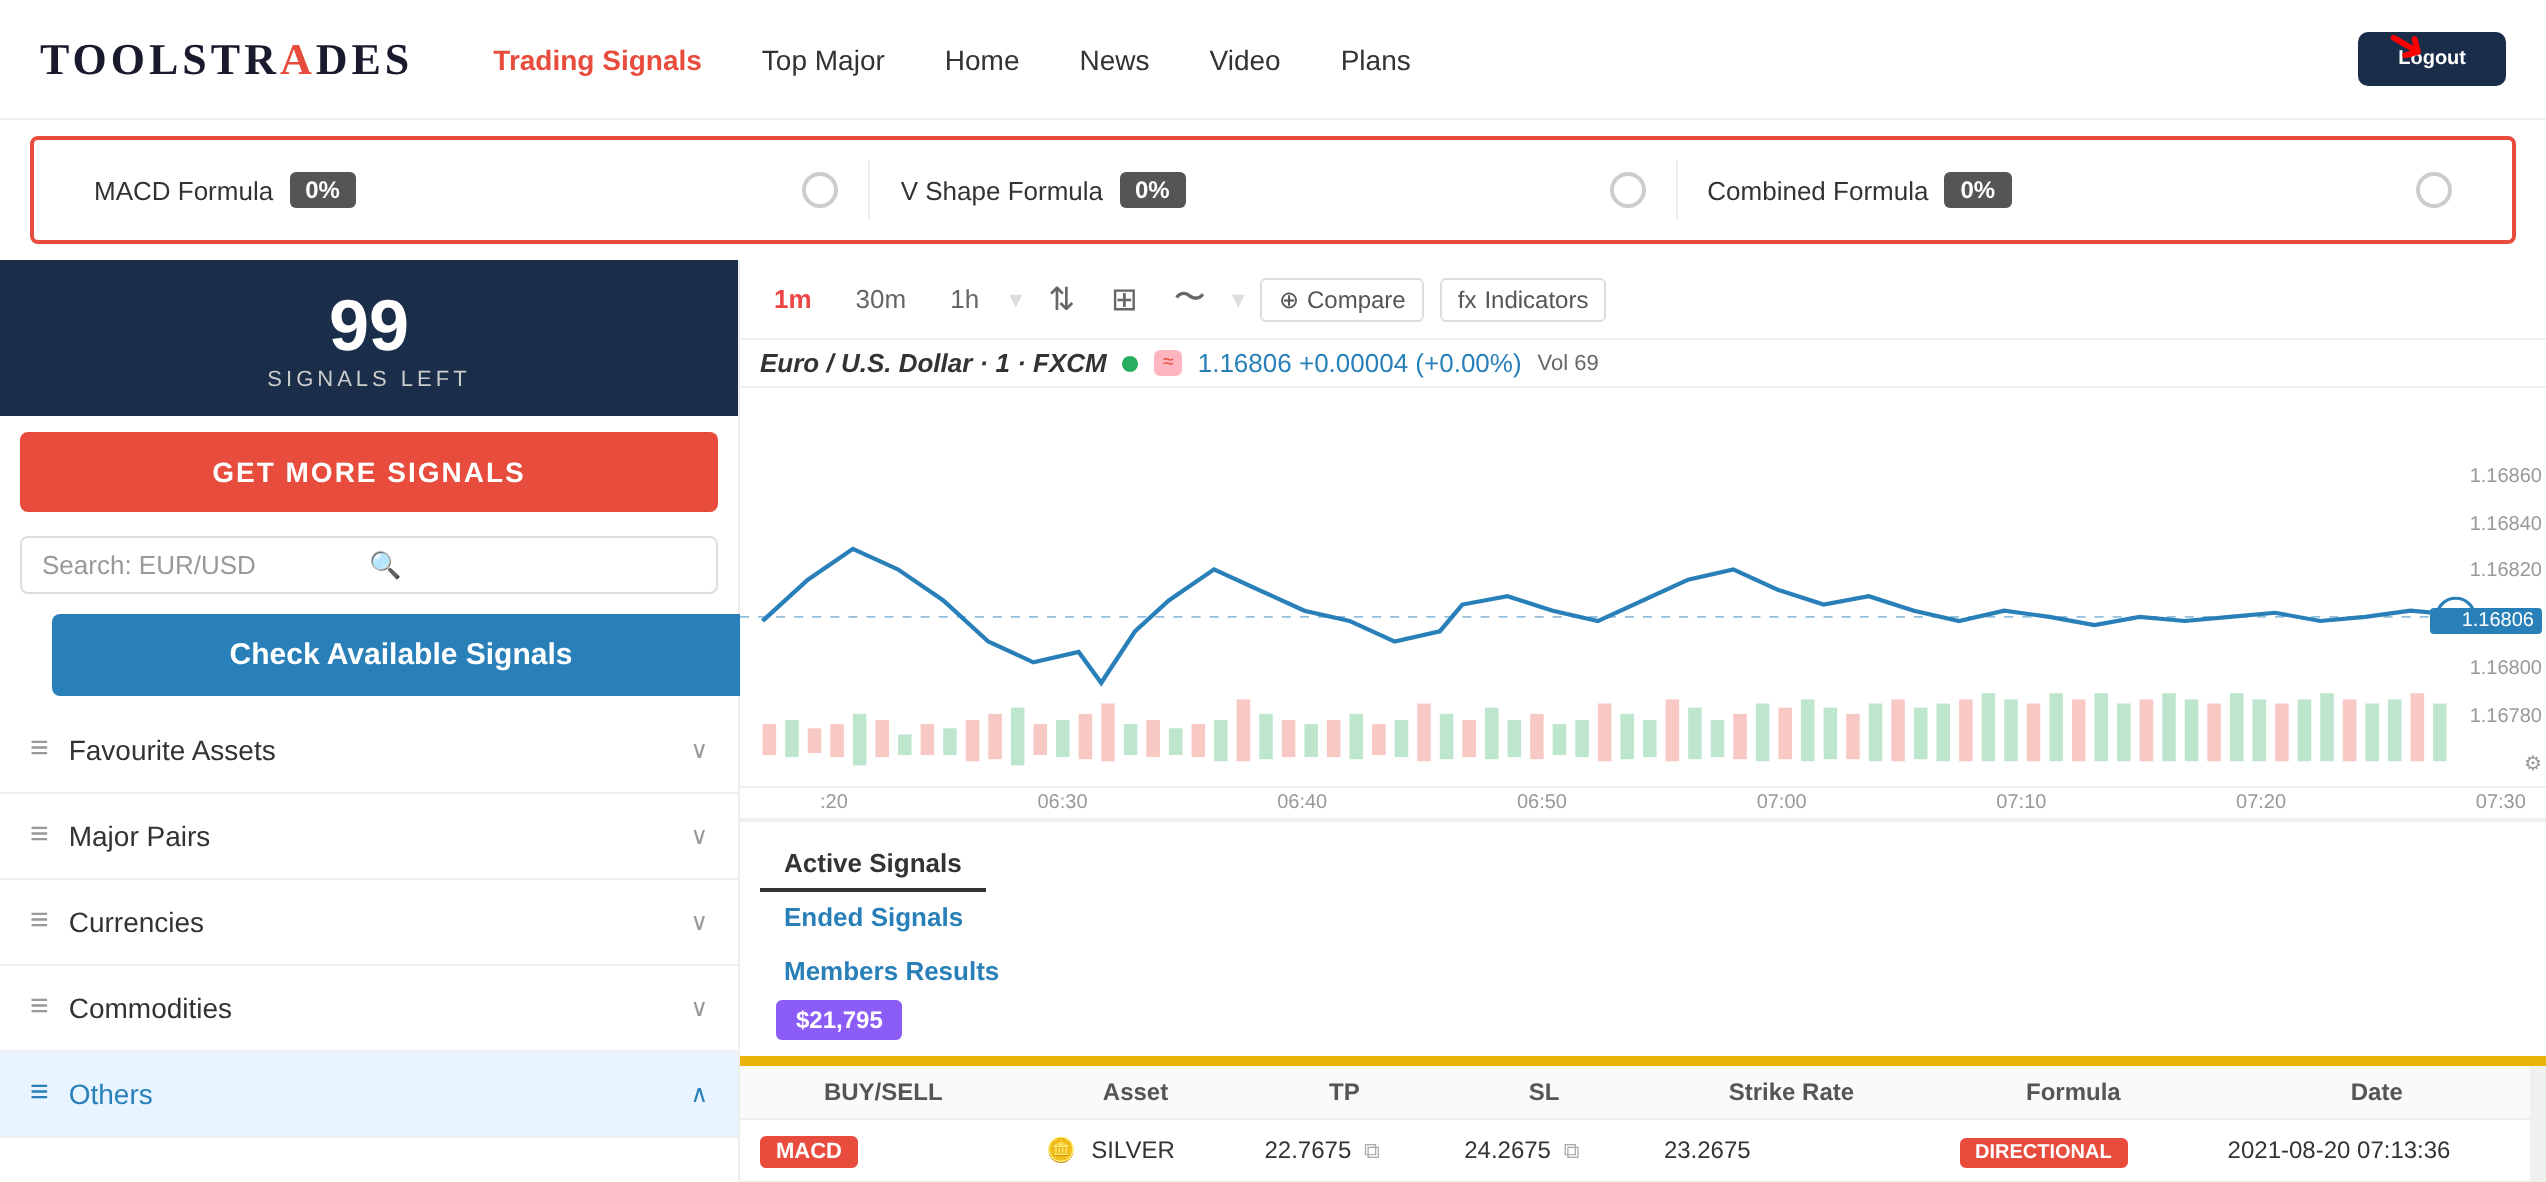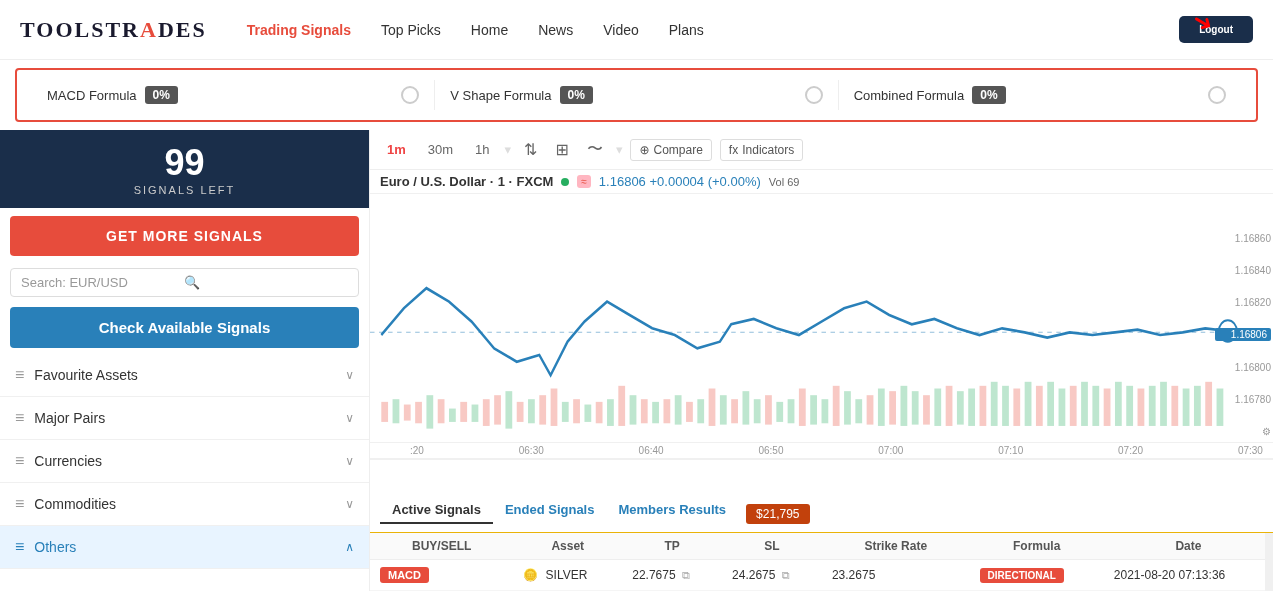--- a/index.html
+++ b/index.html
@@ -321,7 +321,7 @@
   </div>
   <nav class="nav">
     <a href="#" class="active">Trading Signals</a>
-    <a href="#">Top Picks</a>
+    <a href="#">Top Major</a>
     <a href="#">Home</a>
     <a href="#">News</a>
     <a href="#">Video</a>

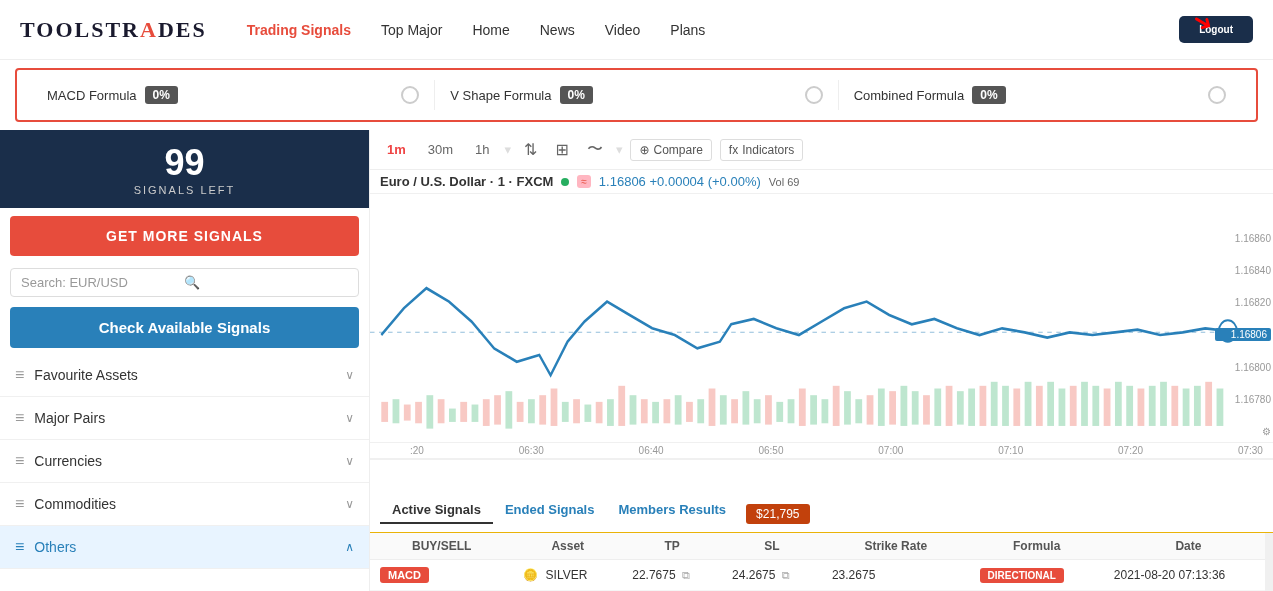--- a/index.html
+++ b/index.html
@@ -199,7 +199,7 @@
       gap: 8px;
       border-bottom: 1px solid #f0f0f0;
     }
-    .pair-name { font-weight: 700; color: #333; }
+    .pair-name { font-weight: 700; color: #333; font-style: italic; }
     .green-dot { width: 8px; height: 8px; background: #27ae60; border-radius: 50%; }
     .pink-badge { background: #ffb6c1; color: #e74c3c; border-radius: 3px; padding: 1px 4px; font-size: 10px; }
     .price-info { color: #2980b9; font-size: 13px; }

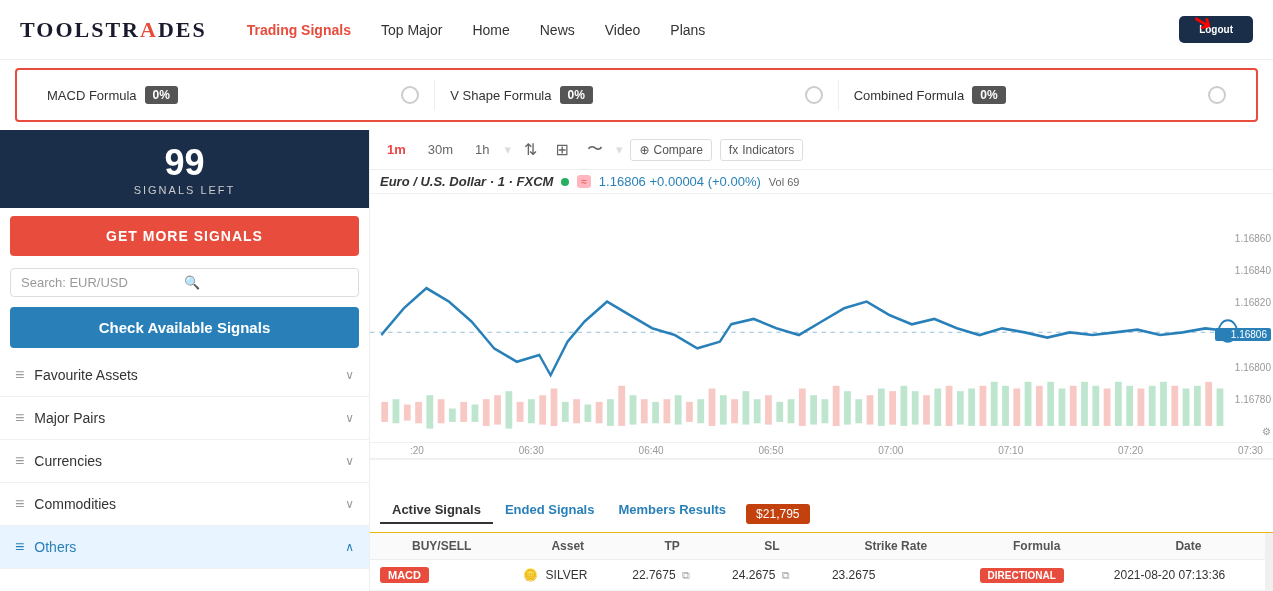--- a/index.html
+++ b/index.html
@@ -138,7 +138,7 @@
       border: none;
       padding: 12px;
       width: calc(100% - 20px);
-      margin: 6px 10px;
+      margin: 6px 26px;
       border-radius: 4px;
       font-size: 15px;
       font-weight: 700;

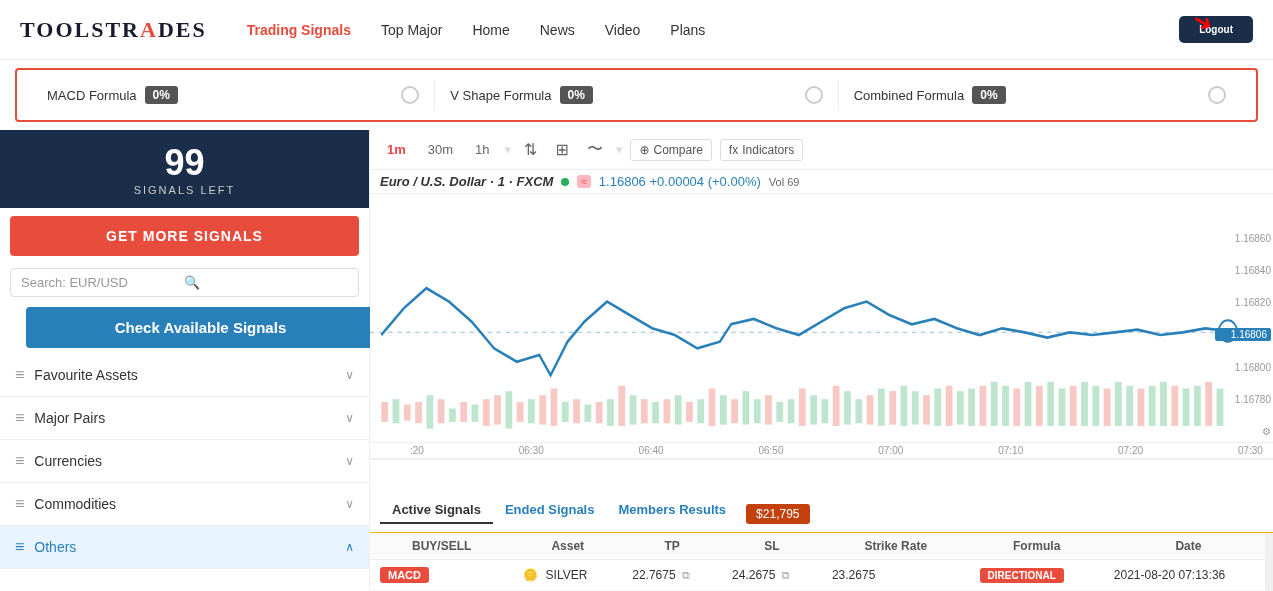--- a/index.html
+++ b/index.html
@@ -236,10 +236,11 @@
     }
     .signals-tabs {
       display: flex;
-      align-items: flex-end;
+      align-items: flex-start;
       gap: 0;
       padding: 8px 10px;
-      border-bottom: 1px solid #eab308;
+      border-bottom: 5px solid #eab308;
+      flex-direction: column;
     }
     .tab-btn {
       padding: 5px 12px;

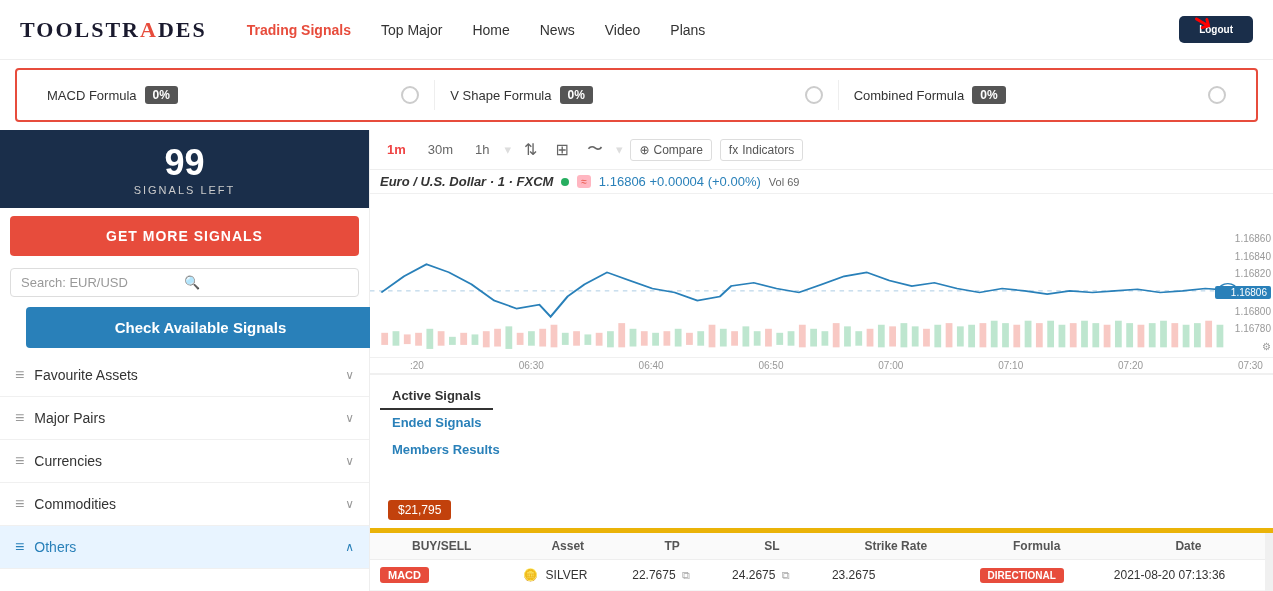--- a/index.html
+++ b/index.html
@@ -256,14 +256,13 @@
     .tab-btn.blue { color: #2980b9; }
     .tab-btn.blue2 { color: #2980b9; }
     .profit-badge {
-      background: #c2410c;
+      background: #8b5cf6;
       color: #fff;
       padding: 3px 10px;
       border-radius: 3px;
       font-size: 12px;
-      font-weight: 400;
+      font-weight: 700;
       margin-left: 8px;
-      margin-top: 36px;
     }
     .signals-table {
       width: 100%;

